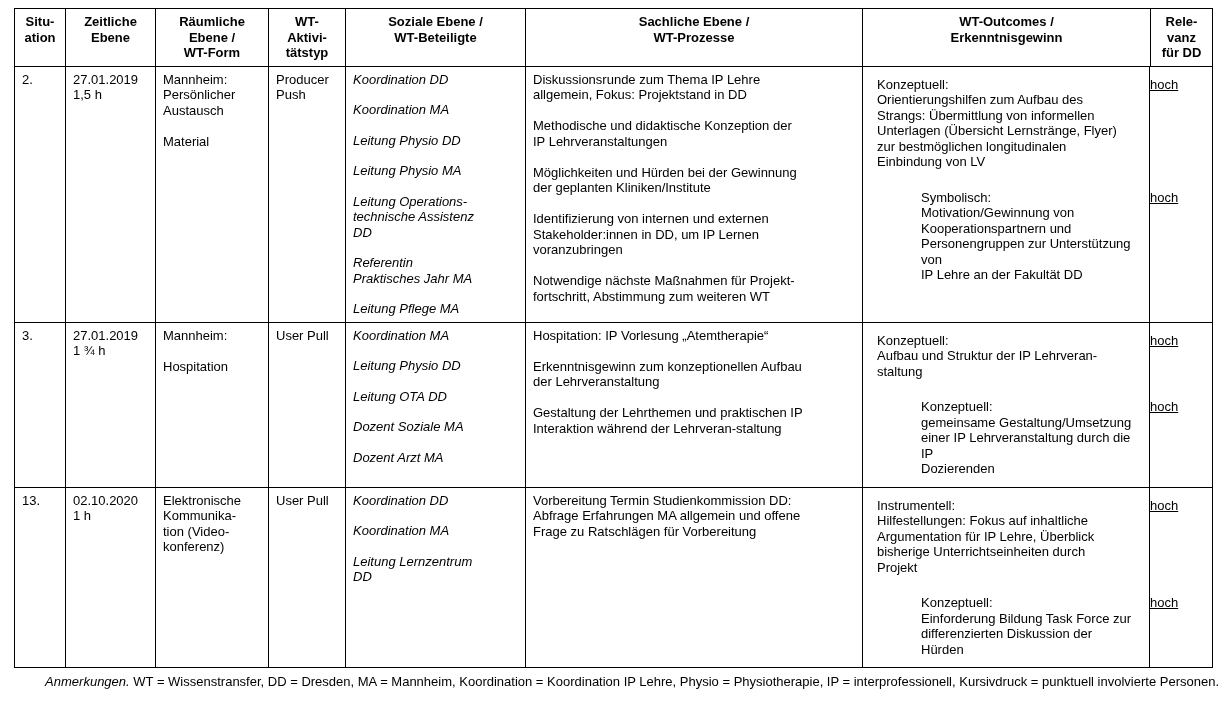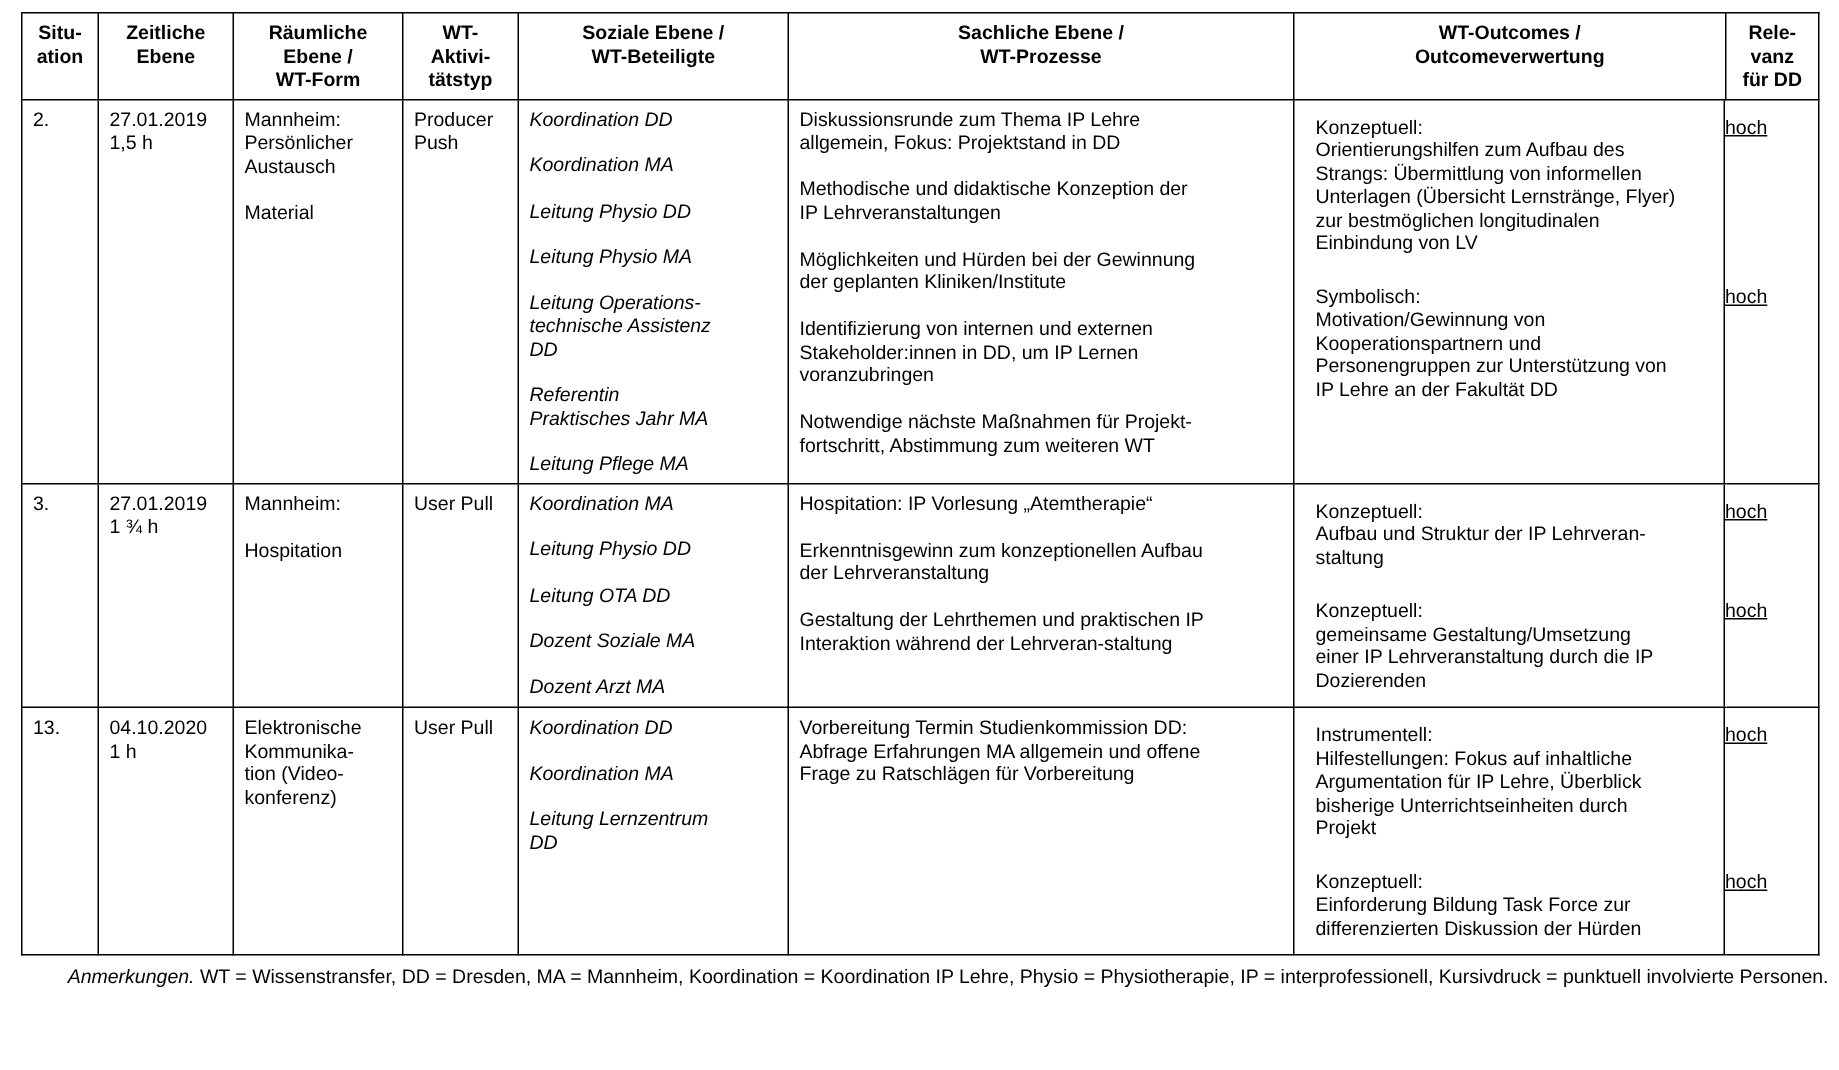--- a/index.html
+++ b/index.html
@@ -111,7 +111,7 @@
         <th>Sachliche Ebene /
 WT-Prozesse</th>
         <th>WT-Outcomes /
-Outcomeverwertung</th>
+Erkenntnisgewinn</th>
         <th>Rele-
 vanz
 für DD</th>

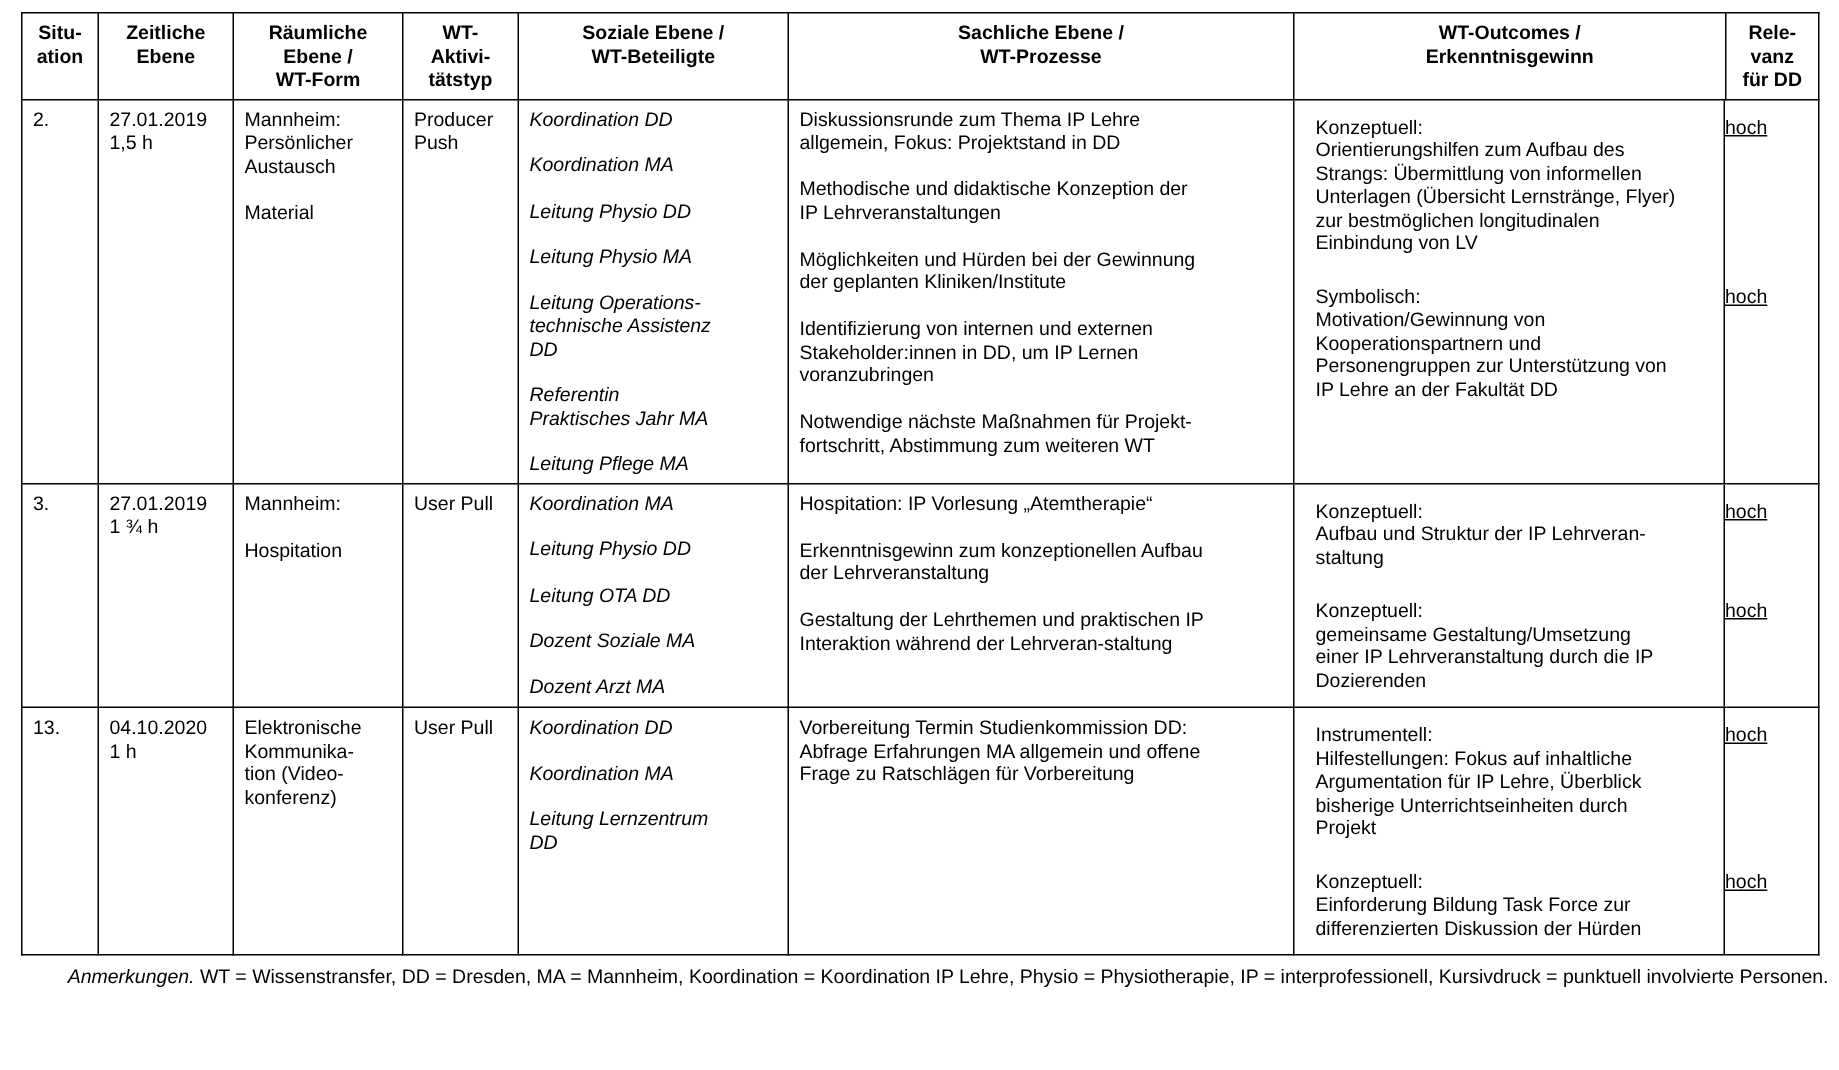--- a/index.html
+++ b/index.html
@@ -65,7 +65,7 @@
     padding: 5px 8px 15px 7px;
     white-space: pre-line;
   }
-  .out-block.last { padding-bottom: 5px; }
+  .out-block.last { padding-bottom: 5px; margin-left: 44px; }
   .rel-block {
     padding: 5px 4px 0 7px;
     white-space: pre-line;

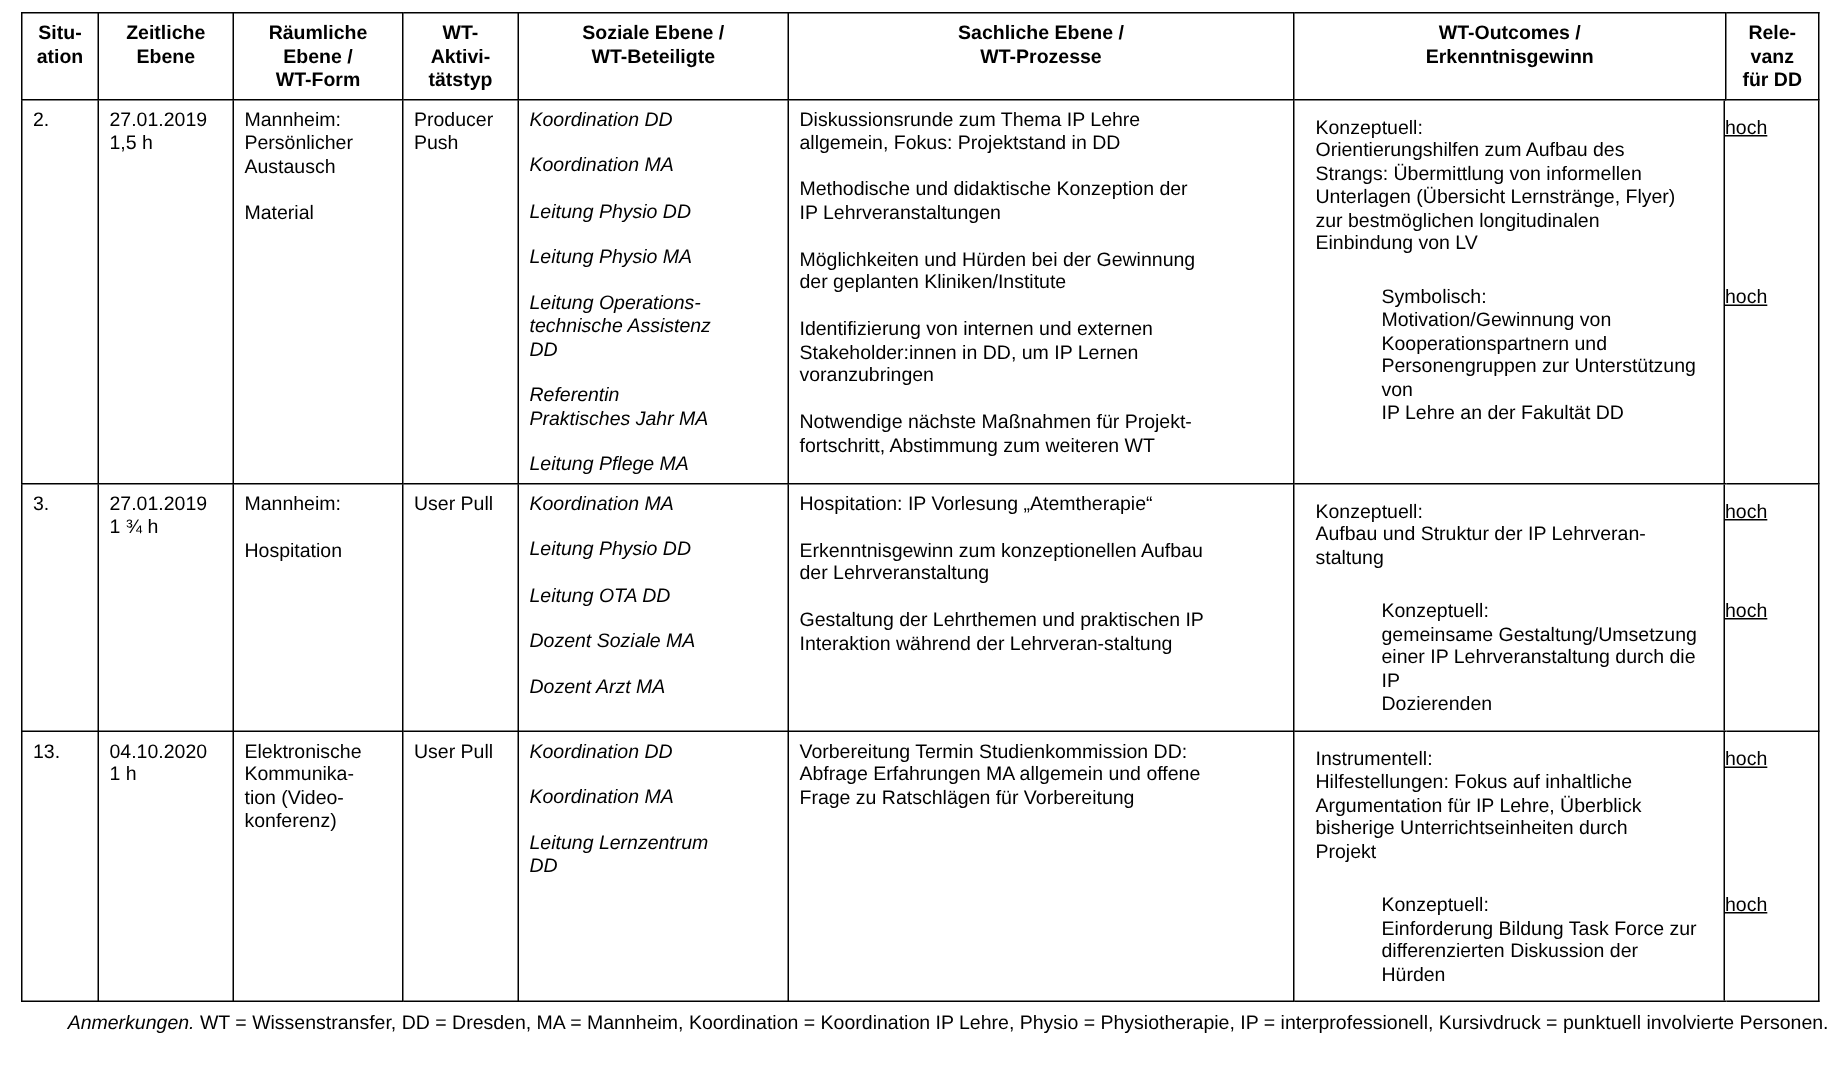--- a/index.html
+++ b/index.html
@@ -218,7 +218,7 @@
 
       <tr>
         <td class="pre">13.</td>
-        <td class="pre">04.10.2020
+        <td class="pre">02.10.2020
 1 h</td>
         <td class="pre">Elektronische
 Kommunika-

